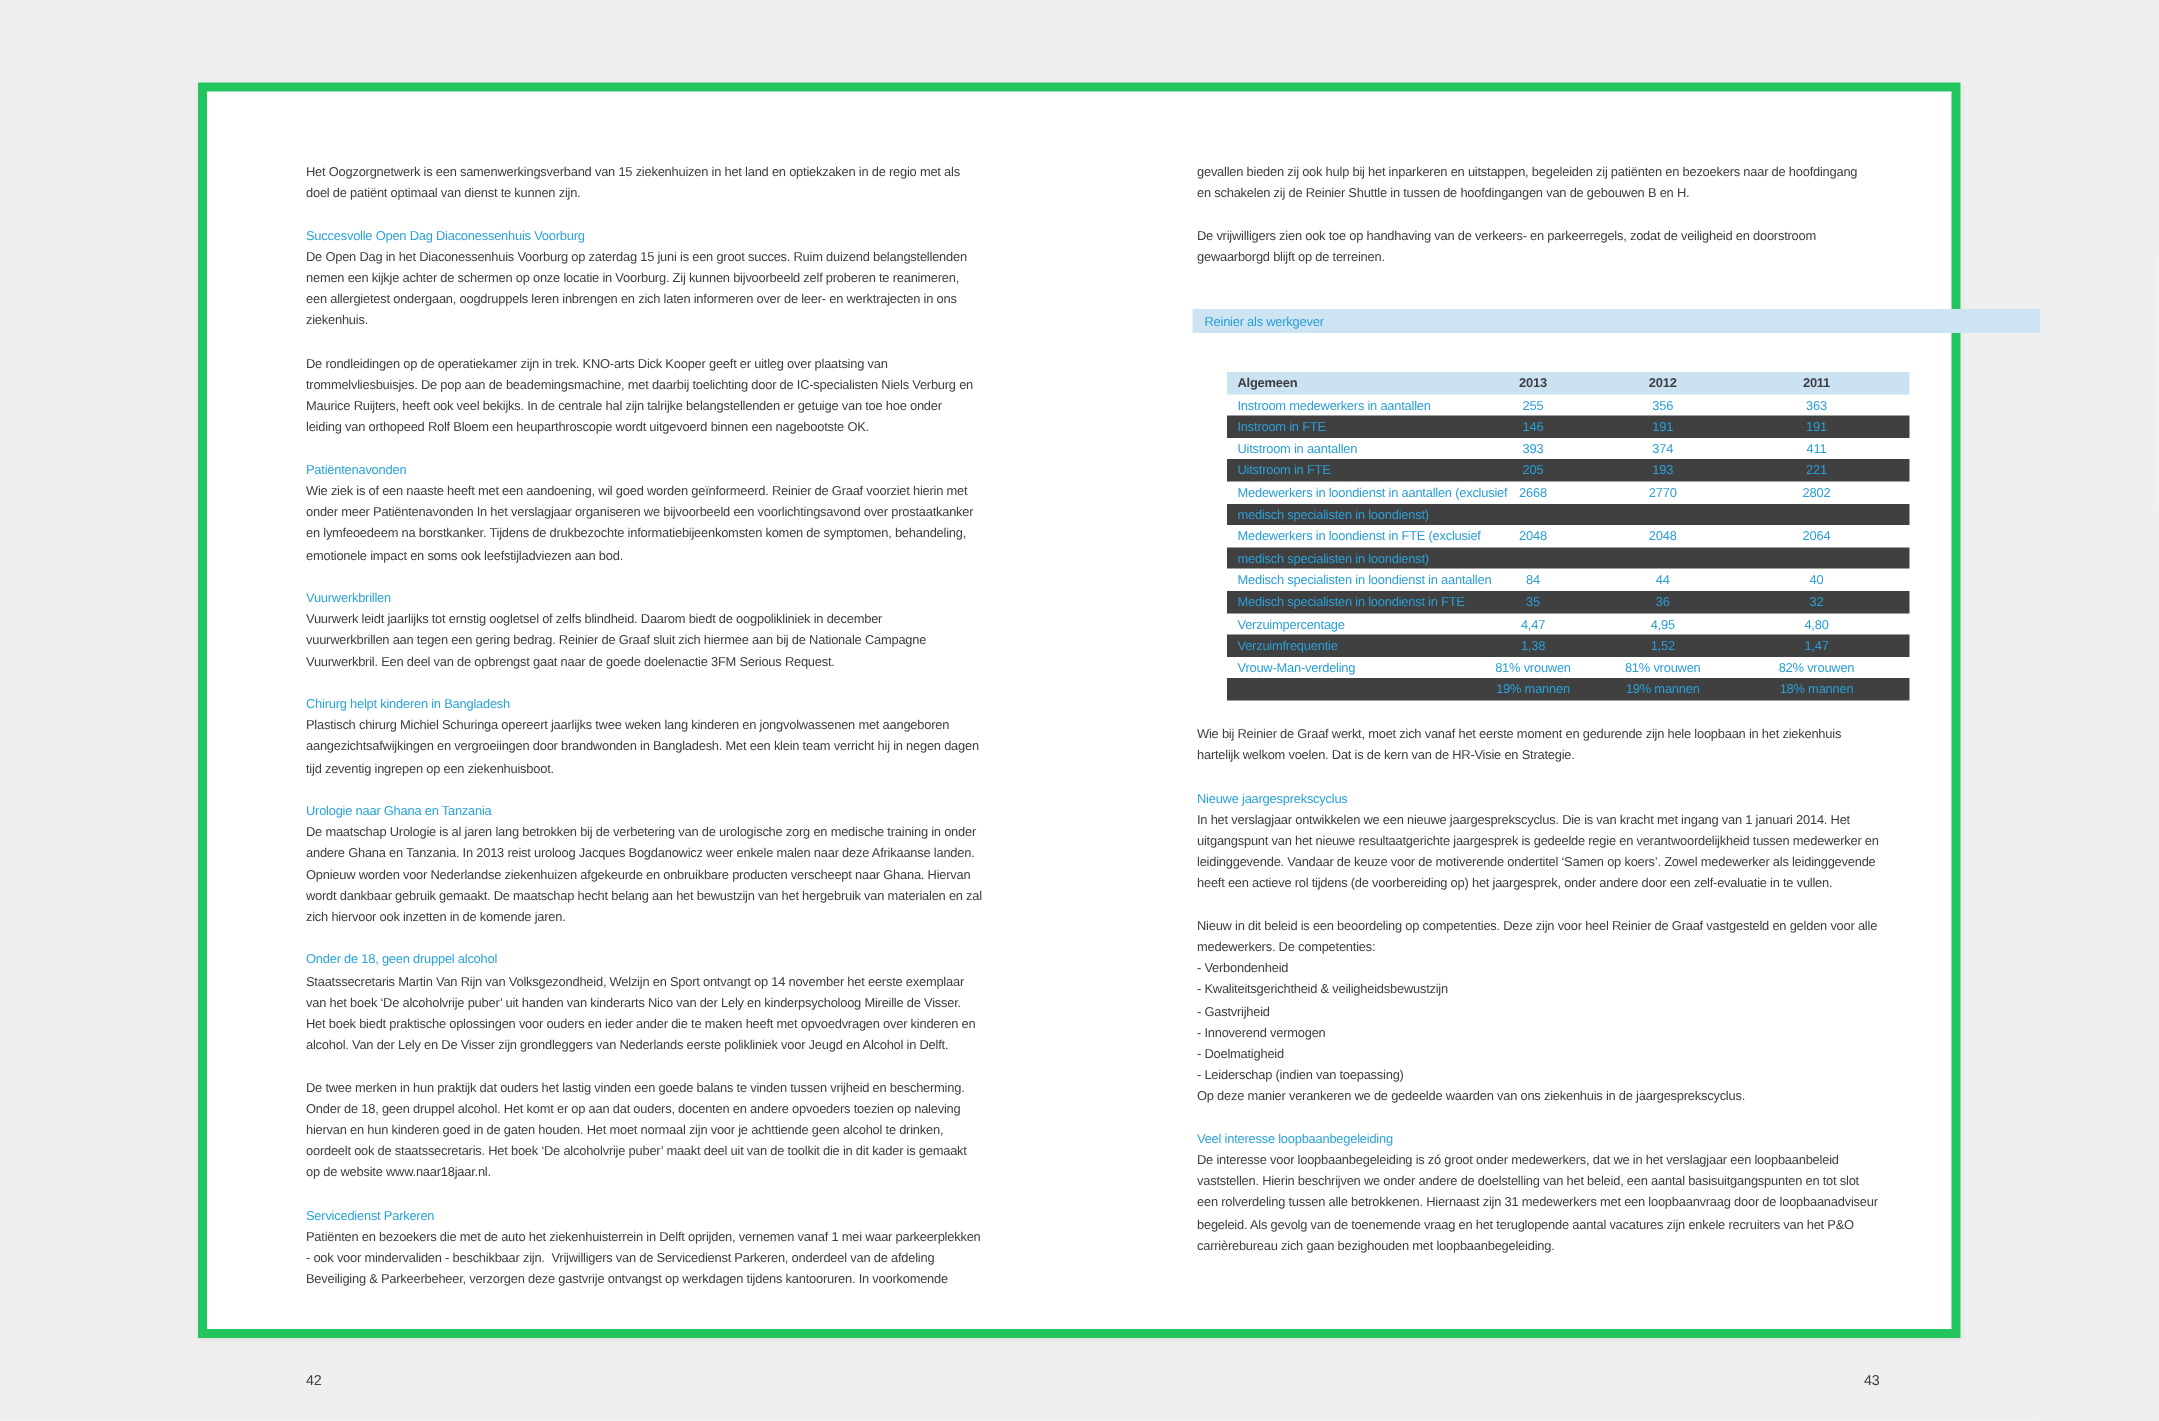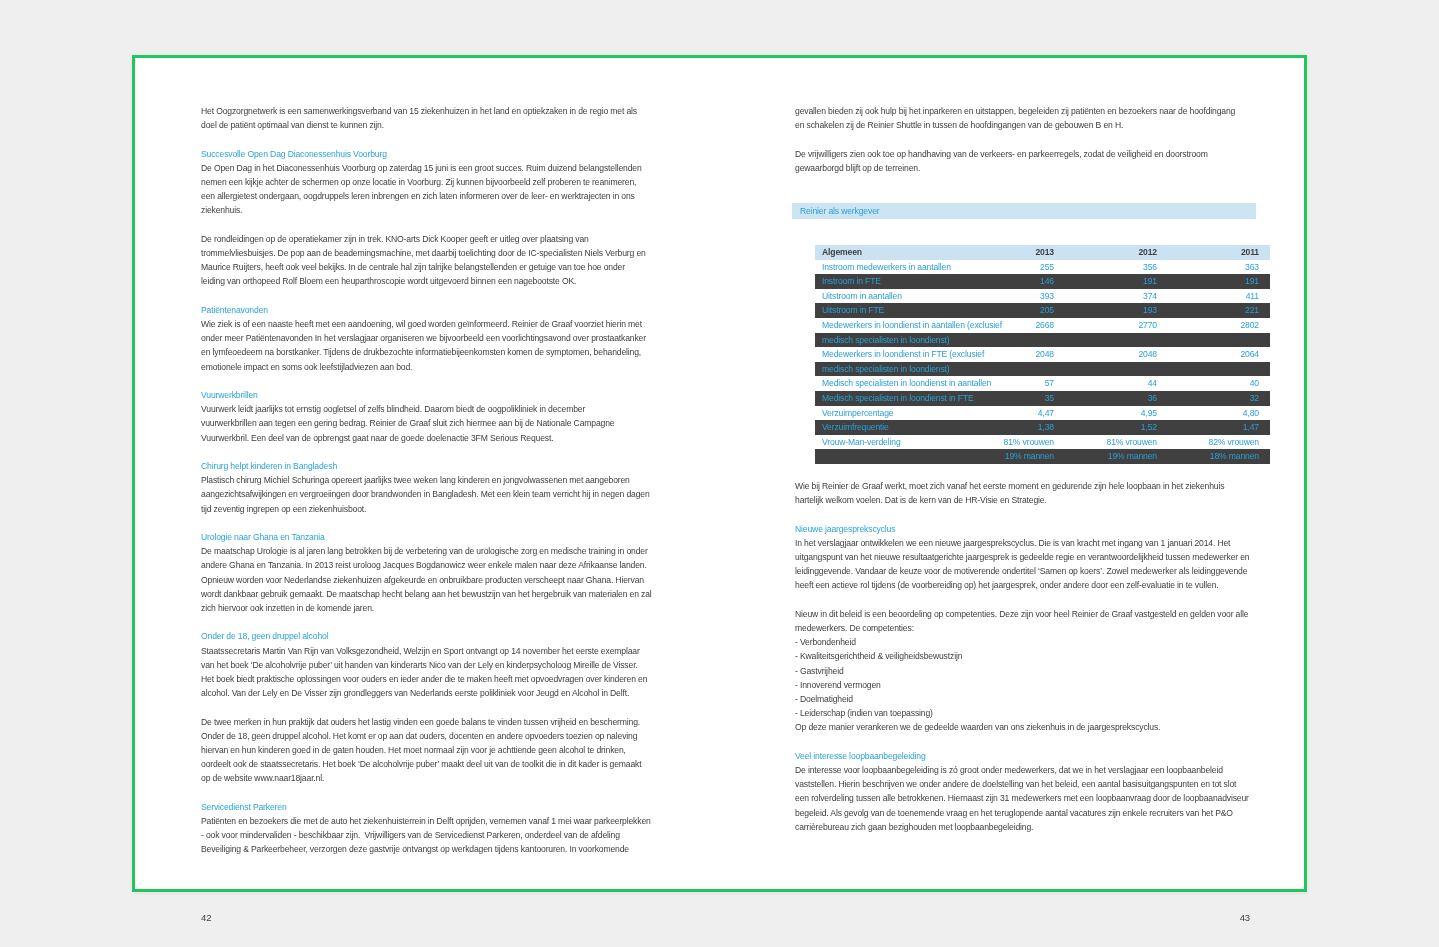--- a/index.html
+++ b/index.html
@@ -14,7 +14,7 @@
     left: 132px; top: 55px;
     width: 1175px; height: 837px;
     background: #ffffff;
-    border: 3px solid #22c55e;
+    border: 6px solid #22c55e;
     box-sizing: border-box;
     box-shadow: 0 1px 4px rgba(0,0,0,0.07);
   }

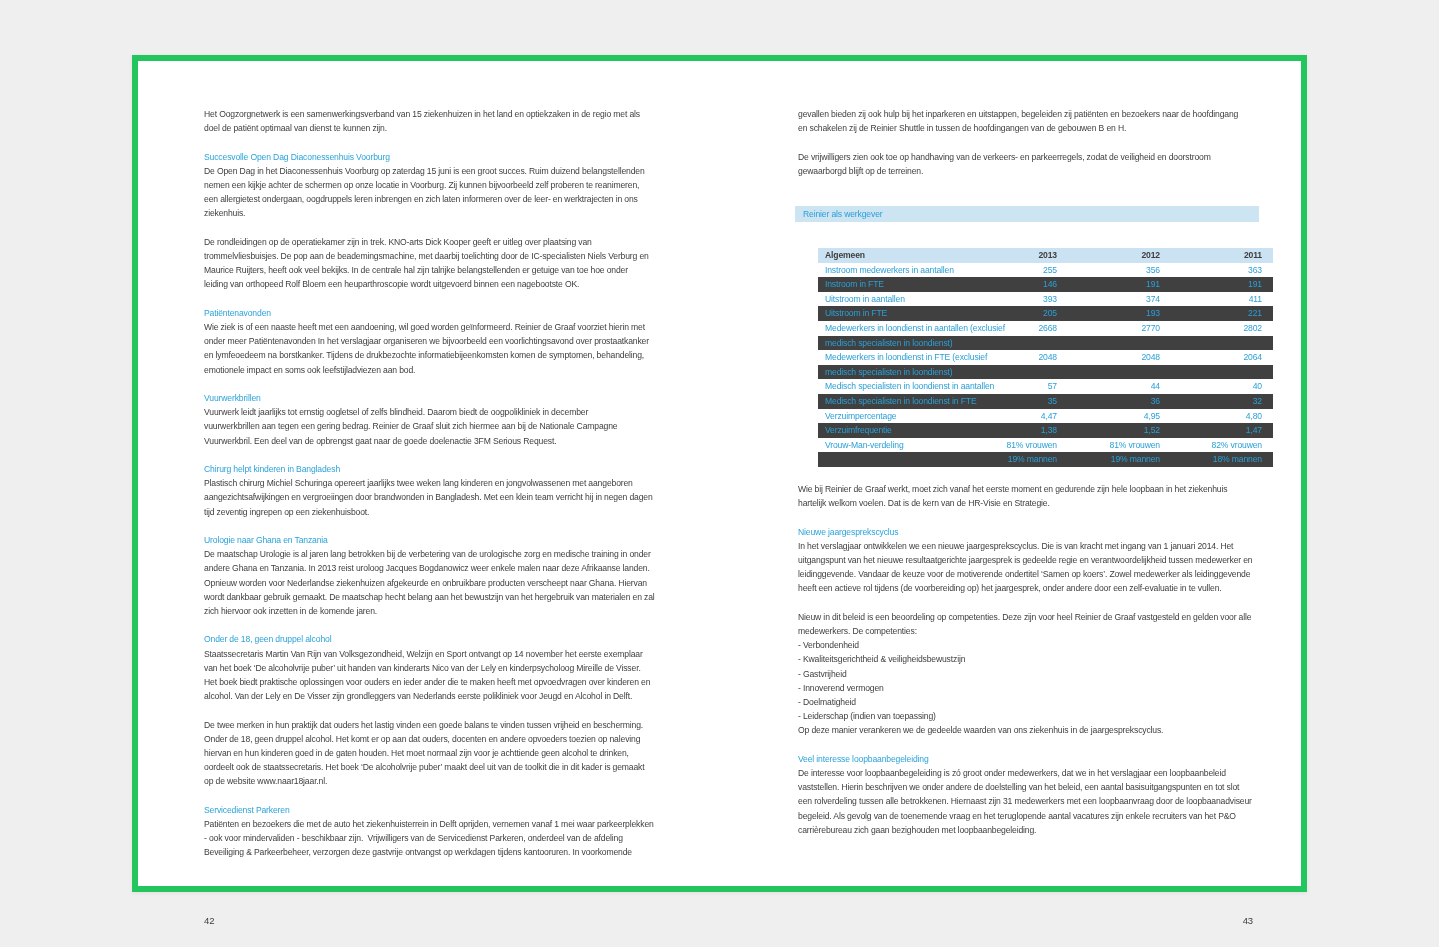--- a/index.html
+++ b/index.html
@@ -35,7 +35,7 @@
   .band {
     margin-top: 28px;
     margin-left: -3px;
-    width: 464px;
+    width: 565px;
     height: 16px;
     line-height: 16px;
     background: #cde4f3;

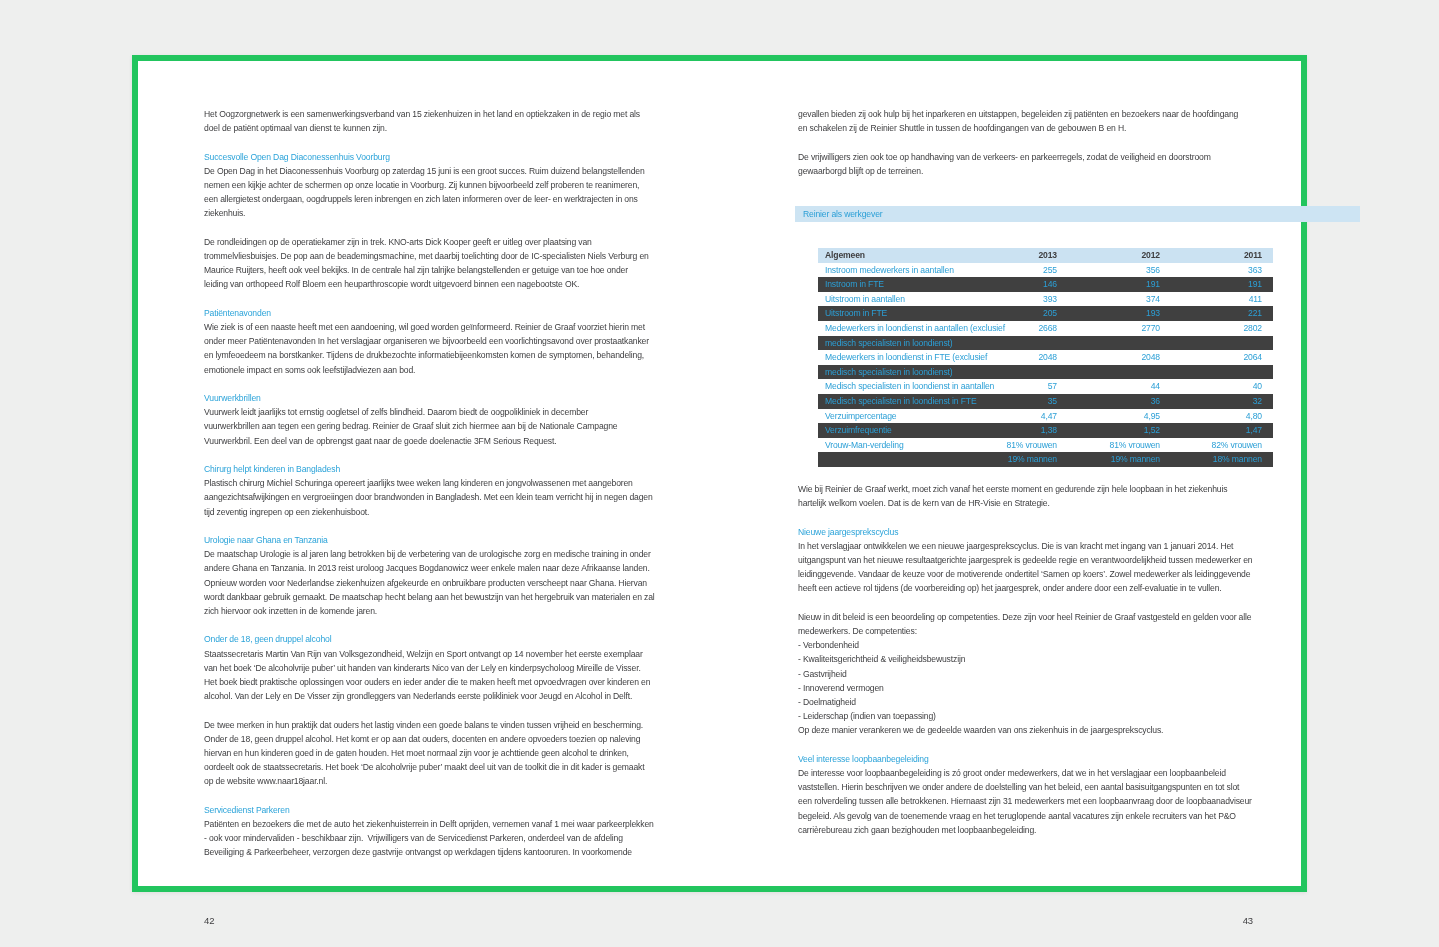--- a/index.html
+++ b/index.html
@@ -56,7 +56,7 @@
   .trow.shaded { background: #404040; }
   .trow.thead  { background: #cbe2f2; color: #3e3e40; font-weight: bold; }
   .tlabel { flex: 1 1 auto; min-width: 0; white-space: nowrap; }
-  .tv  { flex: 0 0 70px;  text-align: right; white-space: nowrap; }
+  .tv  { flex: 0 0 70px;  text-align: center; white-space: nowrap; }
   .tv2 { flex-basis: 103px; }
   .tv3 { flex-basis: 102px; }
   .page-num {

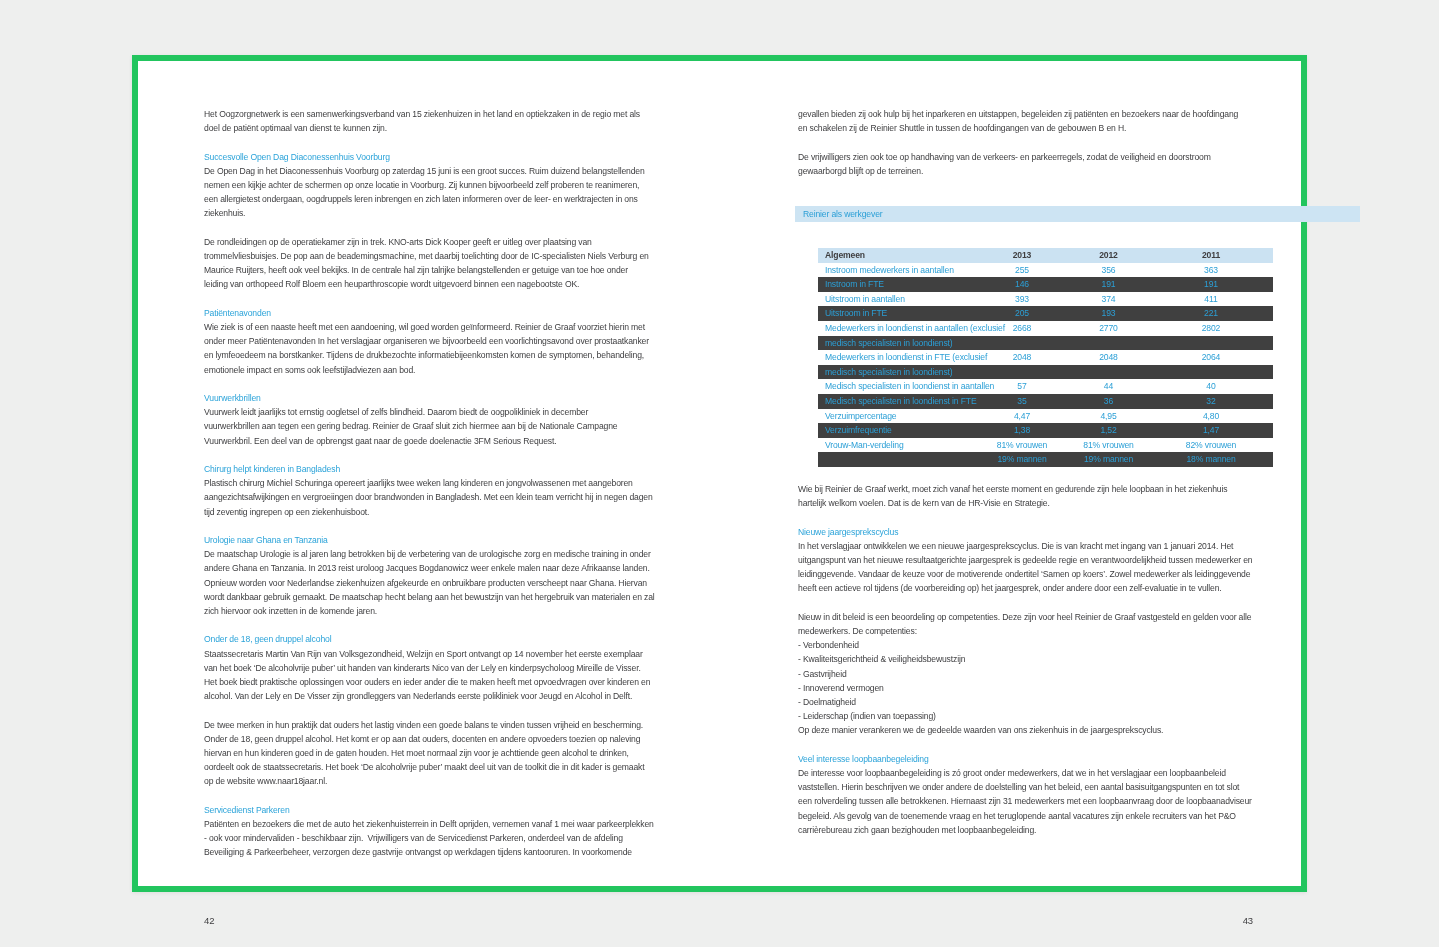--- a/index.html
+++ b/index.html
@@ -187,7 +187,7 @@
           </div>
           <div class="trow">
             <span class="tlabel">Medisch specialisten in loondienst in aantallen</span>
-            <span class="tv">57</span>
+            <span class="tv">84</span>
             <span class="tv tv2">44</span>
             <span class="tv tv3">40</span>
           </div>

